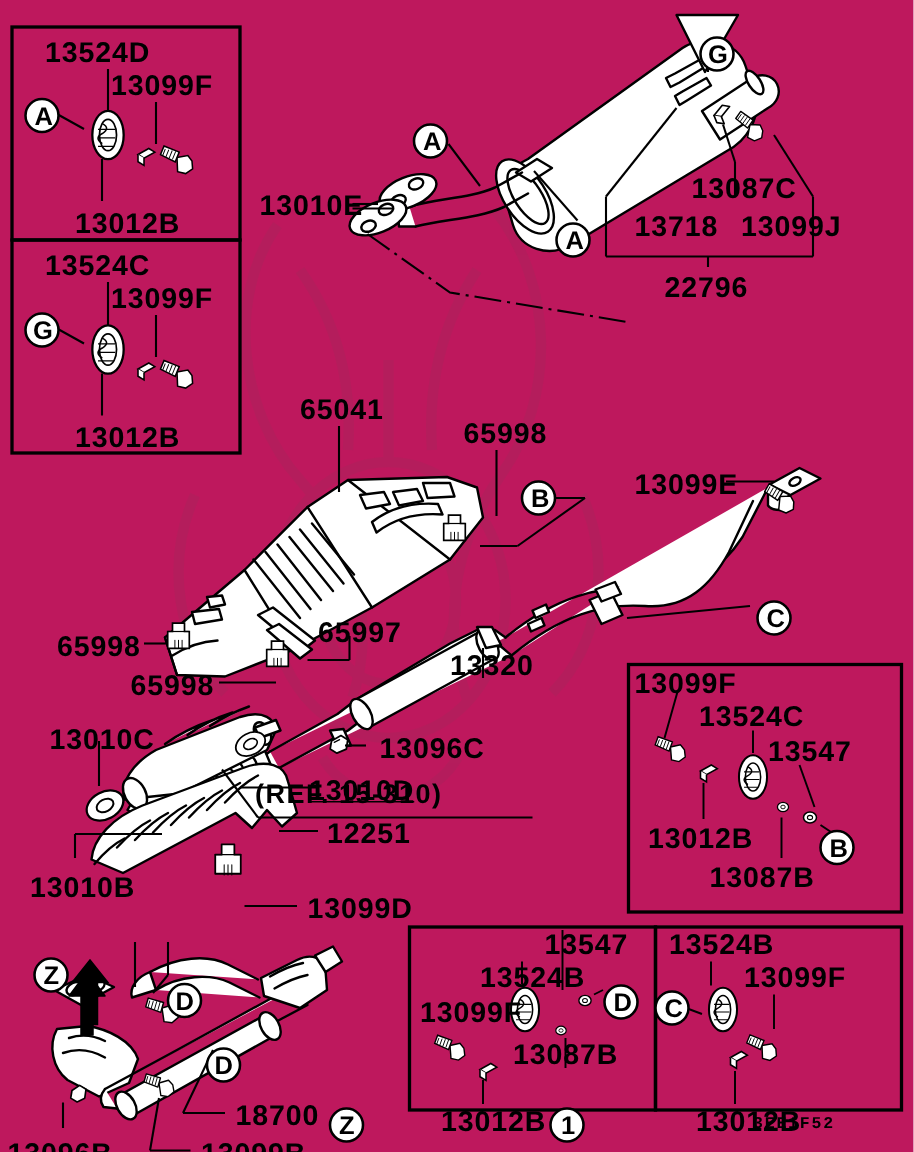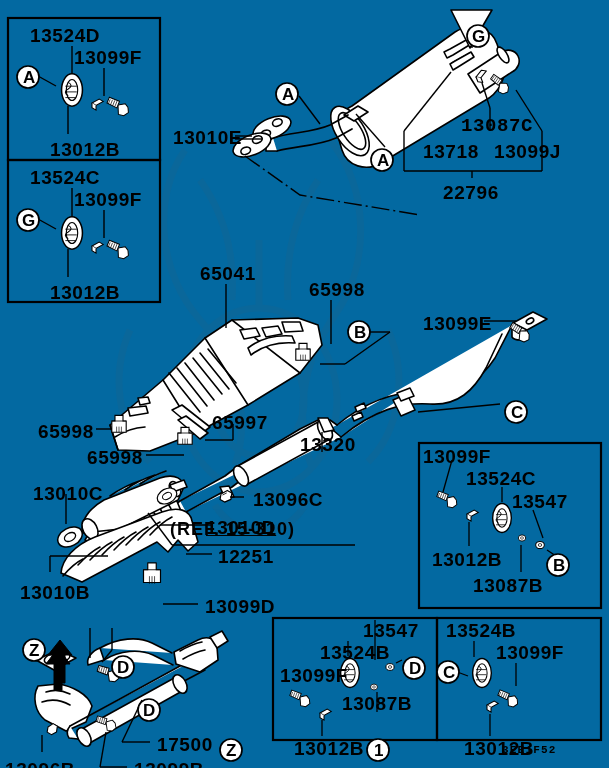--- a/index.html
+++ b/index.html
@@ -11,7 +11,7 @@
     position: relative;
     width: 609px;
     height: 768px;
-    background: #0369a1;
+    background: #be185d;
     overflow: hidden;
     font-family: "Liberation Sans", sans-serif;
   }

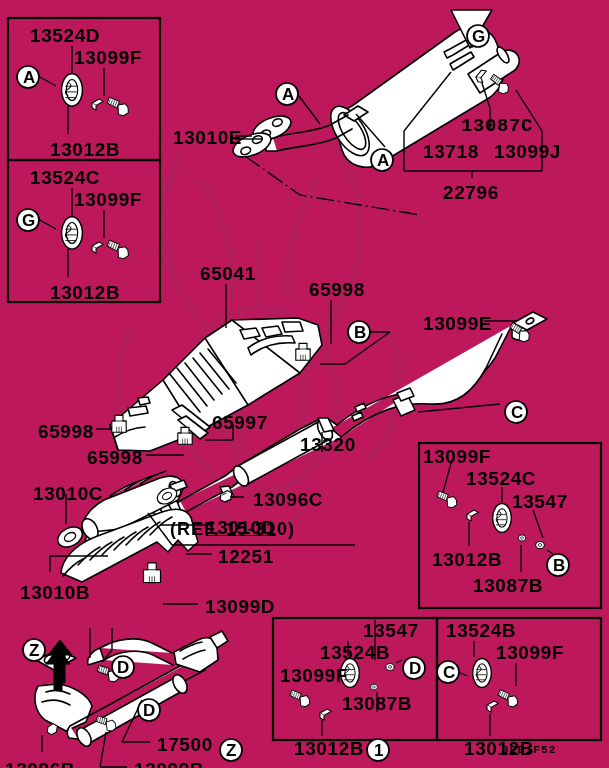--- a/index.html
+++ b/index.html
@@ -521,7 +521,7 @@
   <div class="lbl" style="left:50px;top:283px;">13012B</div>
 
   <div class="lbl" style="left:173px;top:128px;">13010E</div>
-  <div class="lbl" style="left:461px;top:117px;font-family:Liberation Mono, monospace;">13087C</div>
+  <div class="lbl" style="left:461px;top:117px;">13087C</div>
   <div class="lbl" style="left:423px;top:142px;">13718</div>
   <div class="lbl" style="left:494px;top:142px;">13099J</div>
   <div class="lbl" style="left:443px;top:183px;">22796</div>

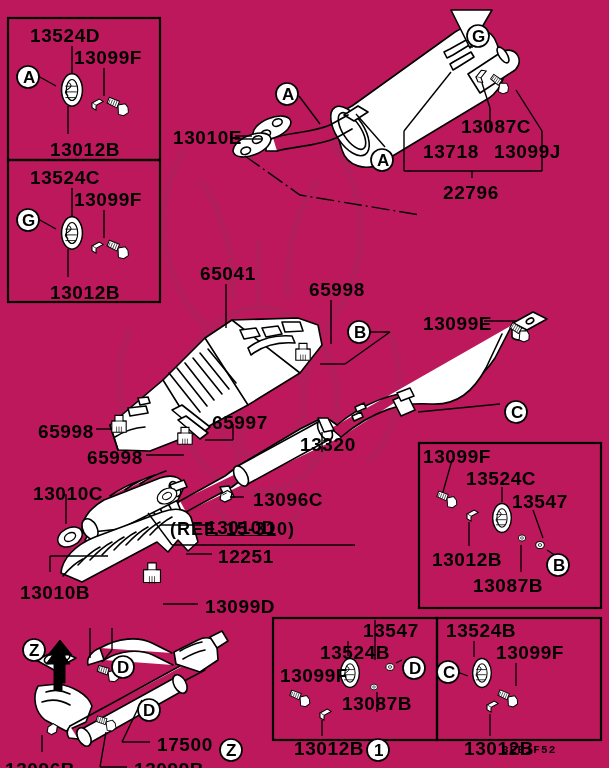--- a/index.html
+++ b/index.html
@@ -543,7 +543,7 @@
   <div class="lbl" style="left:20px;top:583px;">13010B</div>
 
 
-  <div class="lbl" style="left:157px;top:735px;">17500</div>
+  <div class="lbl" style="left:157px;top:735px;">18700</div>
   <div class="lbl" style="left:134px;top:760px;">13099B</div>
   <div class="lbl" style="left:5px;top:760px;">13096B</div>
 

